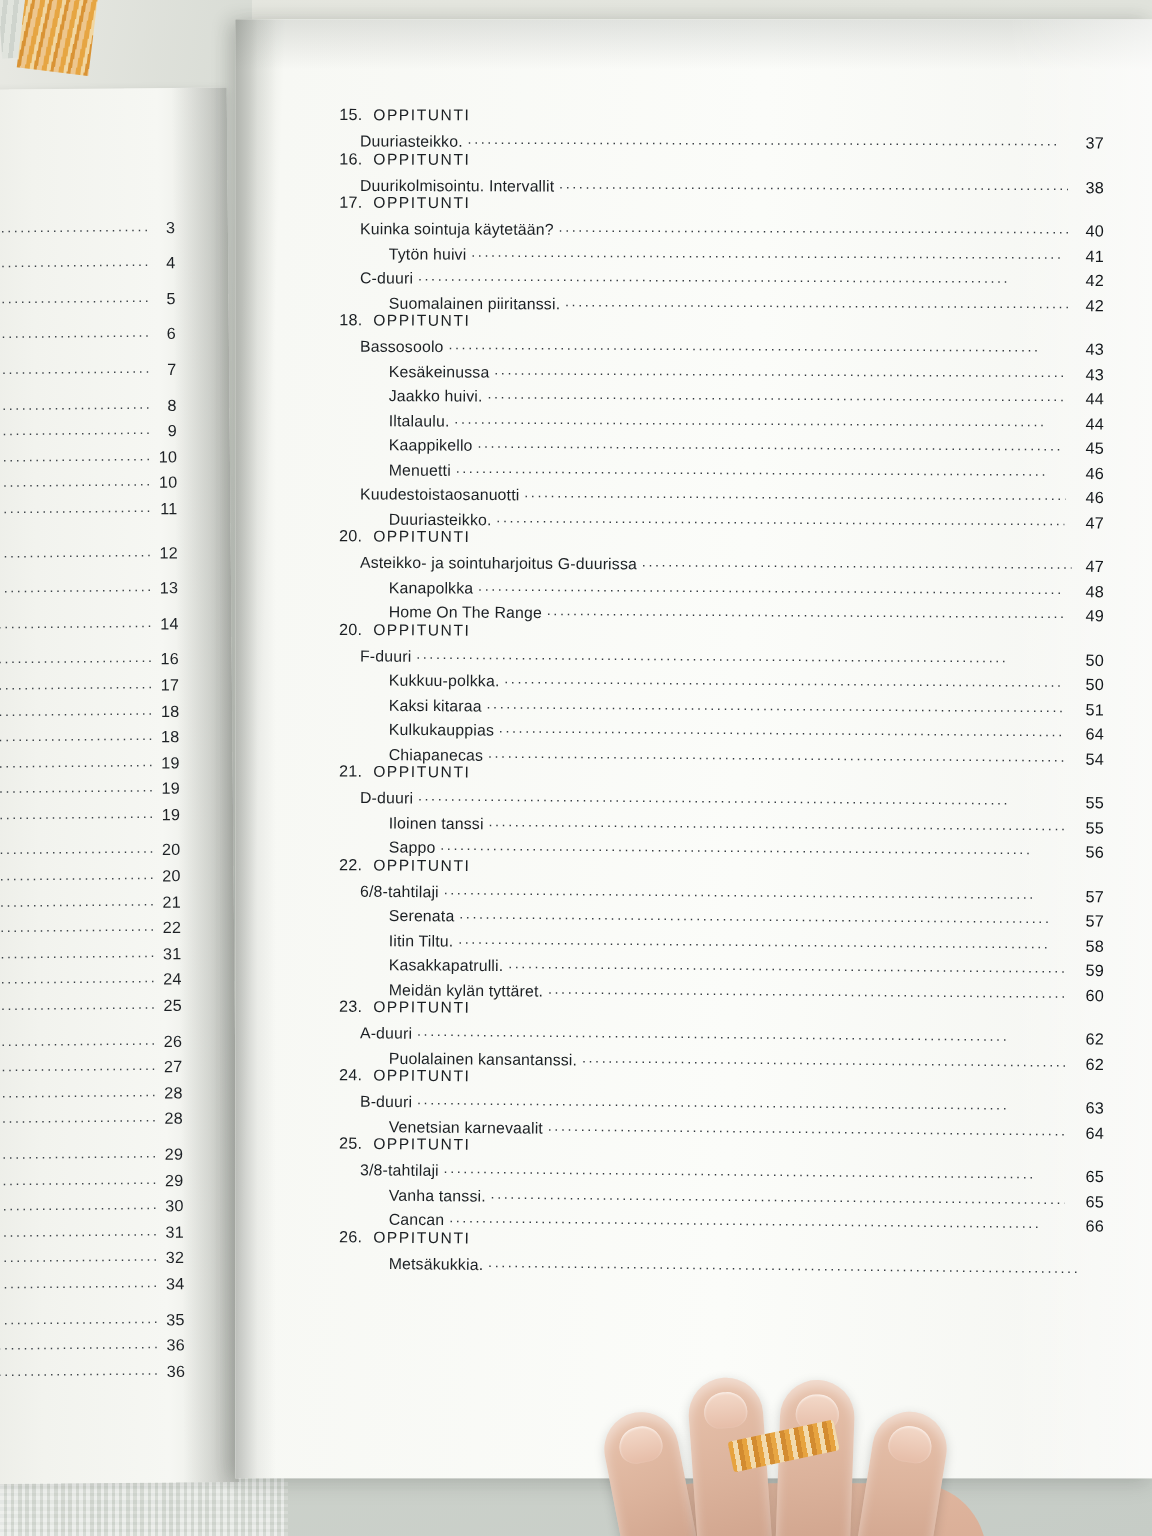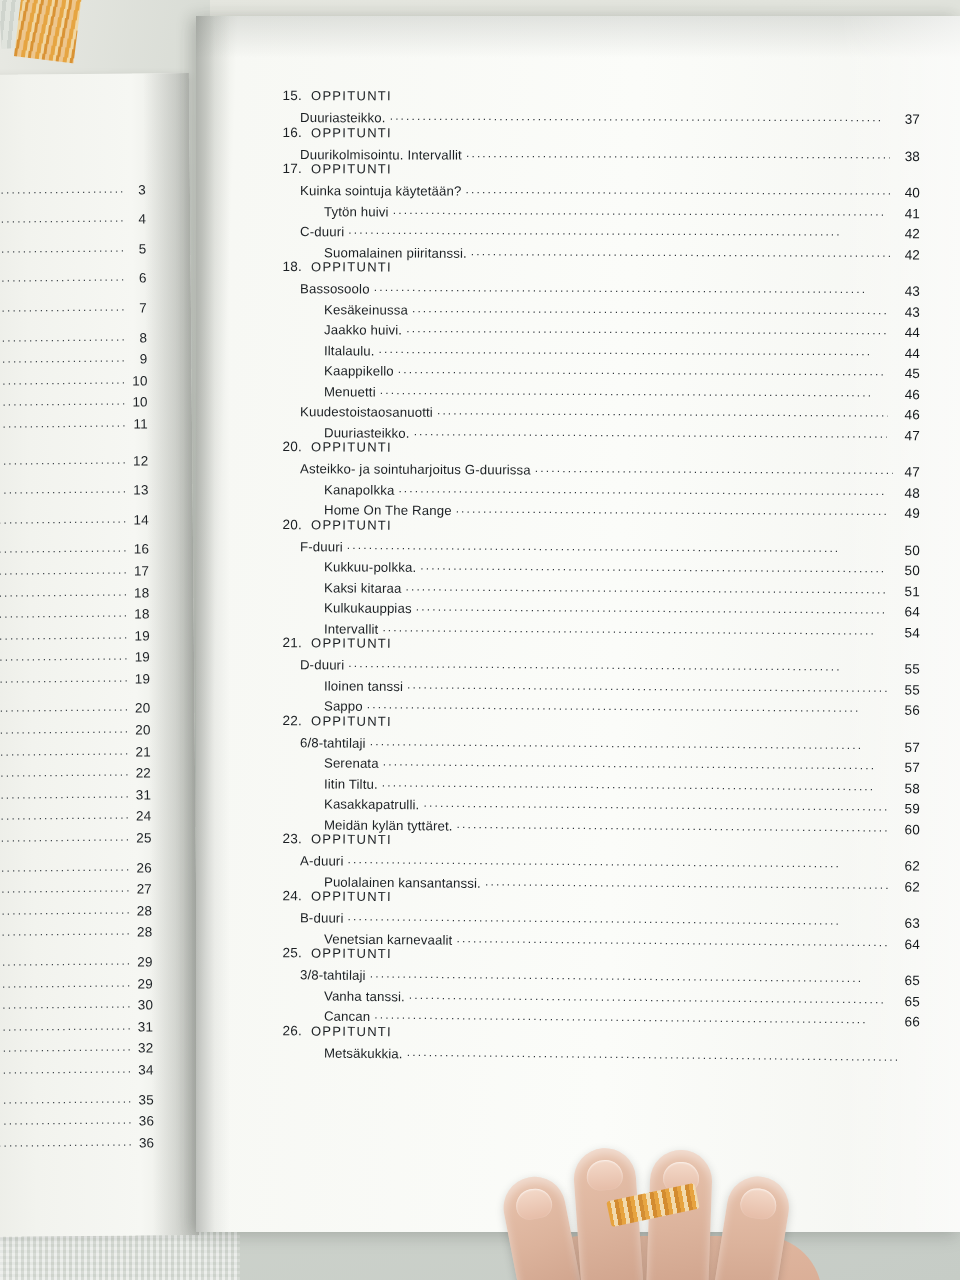--- a/index.html
+++ b/index.html
@@ -578,7 +578,7 @@
             <span class="page">64</span>
           </div>
           <div class="entry sub warp" style="transform: rotate(0.39deg);">
-            <span class="title">Intervallit</span>
+            <span class="title">Chiapanecas</span>
             <span class="leader">..........................................................................................</span>
             <span class="page">54</span>
           </div>

